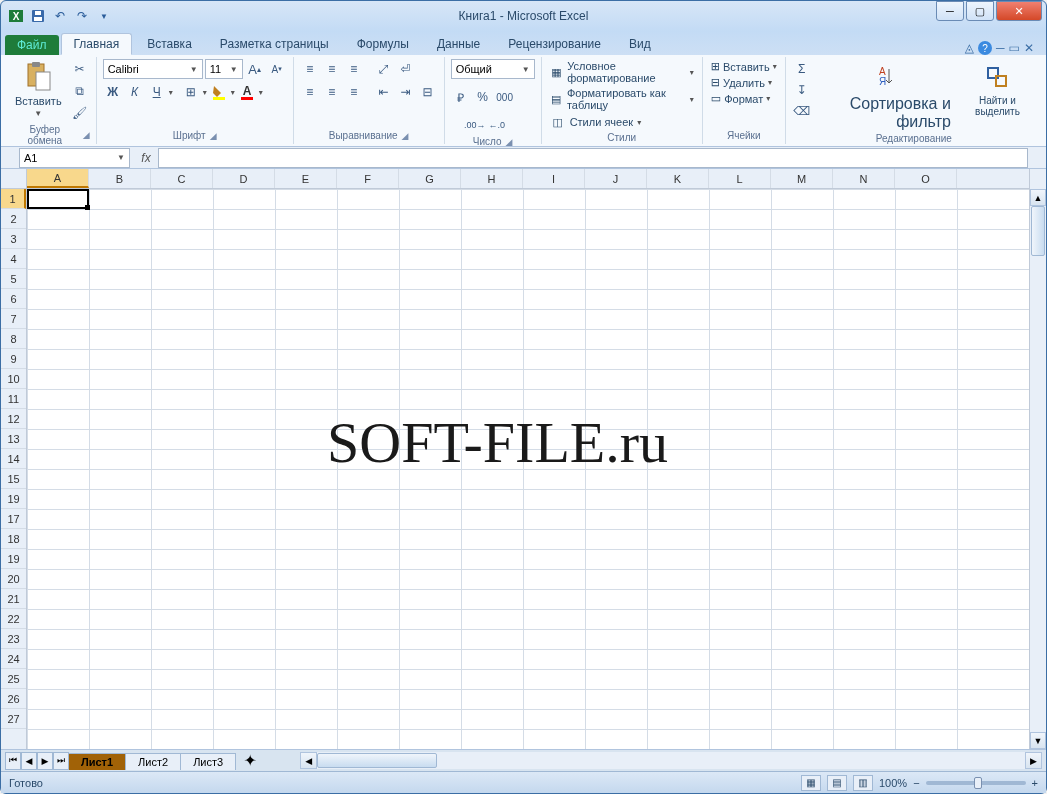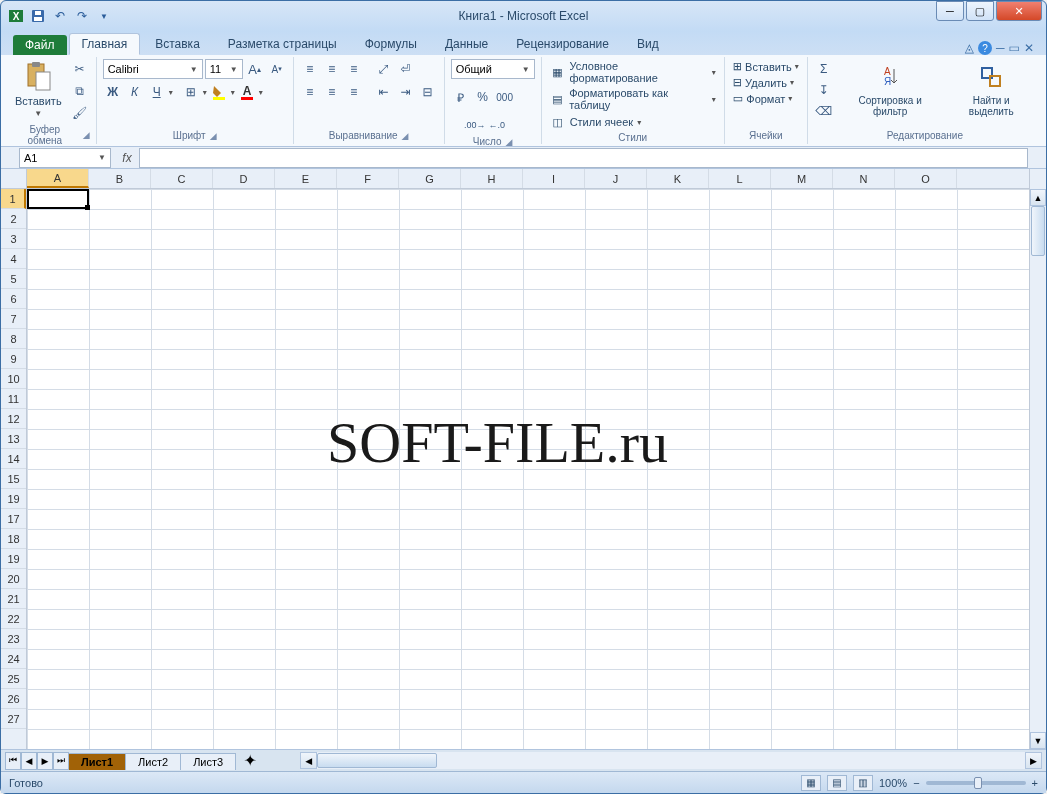--- a/index.html
+++ b/index.html
@@ -13,7 +13,7 @@
 .winbtn { width: 28px; height: 20px; border: 1px solid #6a8bb5; border-radius: 0 0 3px 3px; background: linear-gradient(#eef5fd,#d0e2f7); display: flex; align-items: center; justify-content: center; font-size: 11px; }
 .winbtn.close { background: linear-gradient(#f08070,#d44828); color: #fff; width: 46px; }
 .ribbon-tabs { height: 24px; display: flex; align-items: flex-end; gap: 2px; padding: 0 4px; }
-.file-tab { background: #1e7c3a; color: #ffffff; border-radius: 3px 3px 0 0; padding: 3px 12px; font-size: 12px; margin-left: 8px; }
+.file-tab { background: #1e7c3a; color: #5eead4; border-radius: 3px 3px 0 0; padding: 3px 12px; font-size: 12px; }
 .tab { padding: 3px 12px; font-size: 12px; color: #2a4a6a; border: 1px solid transparent; border-radius: 3px 3px 0 0; cursor: default; }
 .tab.active { background: #f5f9fd; border-color: #b0c4de; border-bottom-color: #f5f9fd; }
 .ribbon-help { margin-left: auto; display: flex; gap: 4px; align-items: center; padding-right: 8px; }

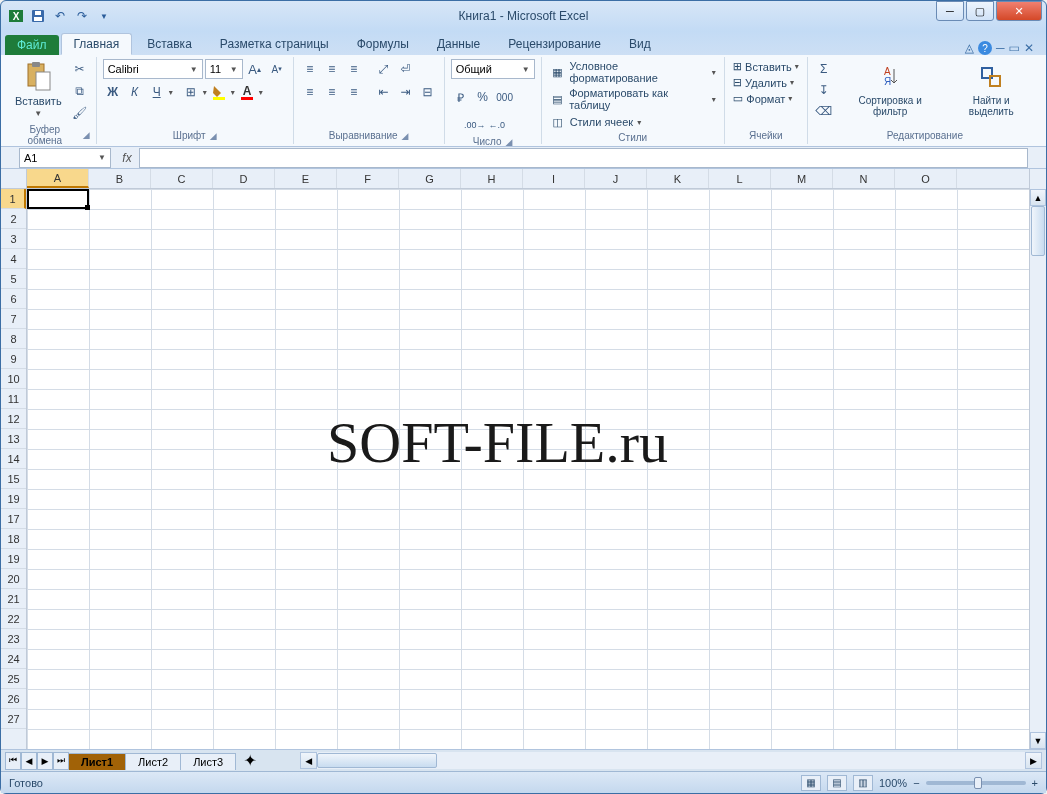--- a/index.html
+++ b/index.html
@@ -315,7 +315,7 @@
                 <path d="M16 4 L16 18 M13 15 L16 18 L19 15" stroke="#555" fill="none"></path>
               </svg>
             </div>
-          <span style="font-size:10px;line-height:1.1;text-align:center;">Сортировка и фильтр</span>
+          <span style="font-size:16px;line-height:1.1;text-align:right;">Сортировка и фильтр</span>
         </div>
         <div class="big-btn">
           <div class="big-ico">

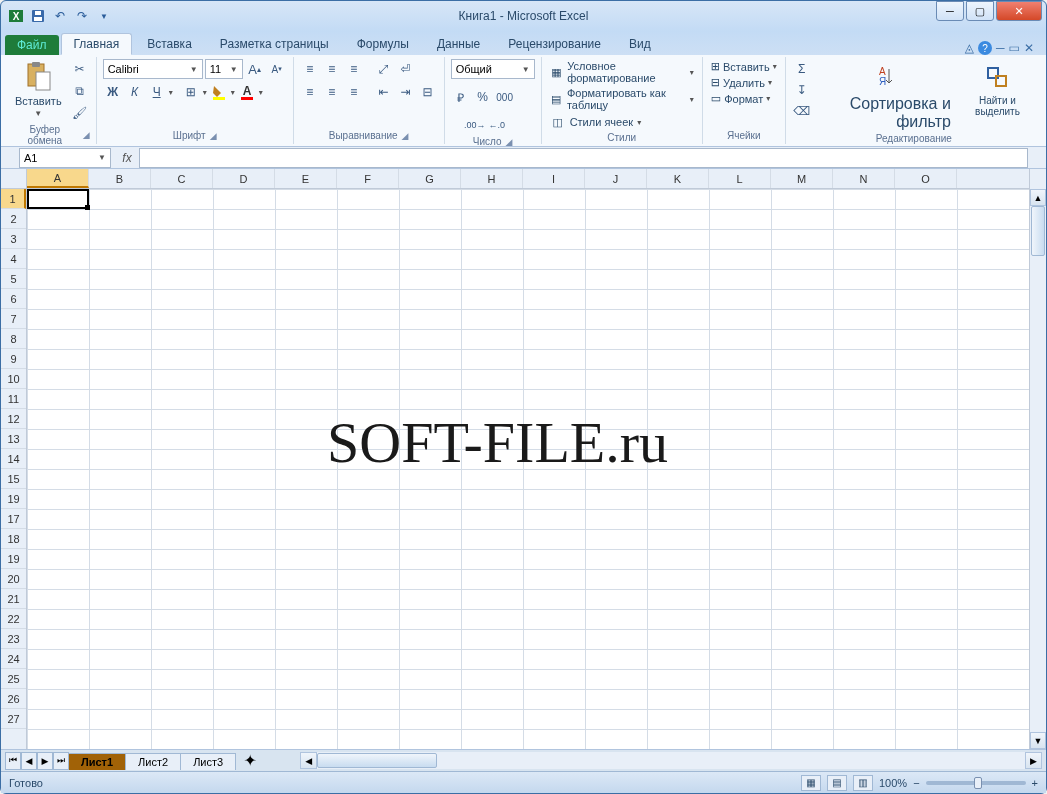--- a/index.html
+++ b/index.html
@@ -36,7 +36,7 @@
 .style-ico{width:16px;height:16px;display:flex;align-items:center;justify-content:center;}
 .cell-btn{display:flex;align-items:center;gap:3px;font-size:11px;padding:1px 2px;color:#2a4a6a;}
 .formula-bar { height: 22px; background: #e8eff8; border-bottom: 1px solid #b0c4de; display: flex; align-items: center; }
-.name-box { width: 92px; height: 20px; background: #fff; border: 1px solid #a8b8cc; margin: 0 4px 0 18px; display:flex; align-items:center; justify-content:space-between; padding:0 4px; font-size:11px;}
+.name-box { width: 111px; height: 20px; background: #fff; border: 1px solid #a8b8cc; margin: 0 4px 0 18px; display:flex; align-items:center; justify-content:space-between; padding:0 4px; font-size:11px;}
 .fx { width: 24px; display:flex; align-items:center; justify-content:center; font-size:12px; font-style:italic; color:#555;}
 .formula-input { flex:1; height:20px; background:#fff; border:1px solid #a8b8cc; margin-right:18px;}
 .grid-area { flex:1; display:flex; background:#fff; overflow:hidden; position:relative;}

